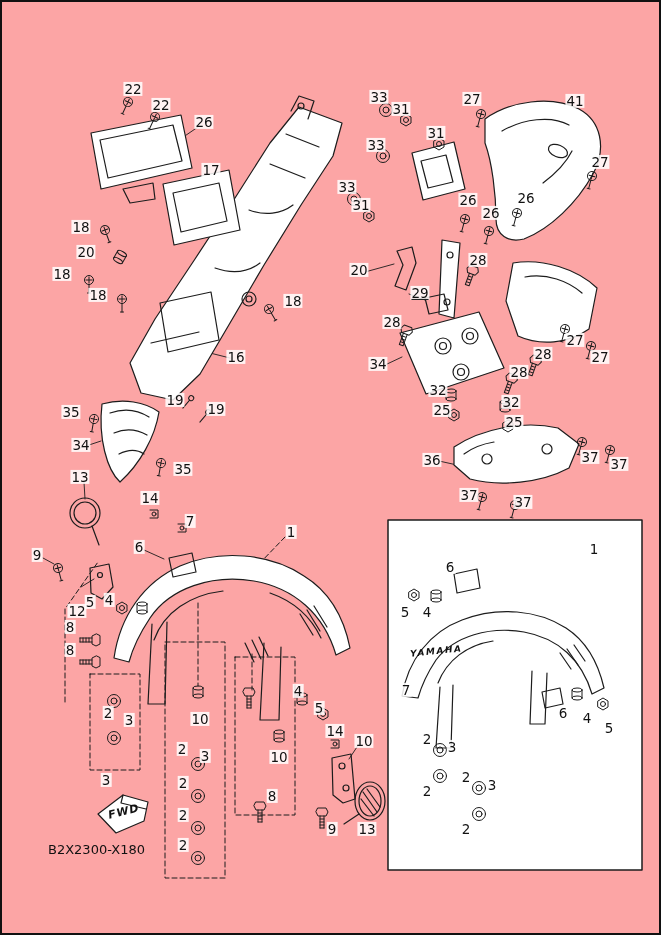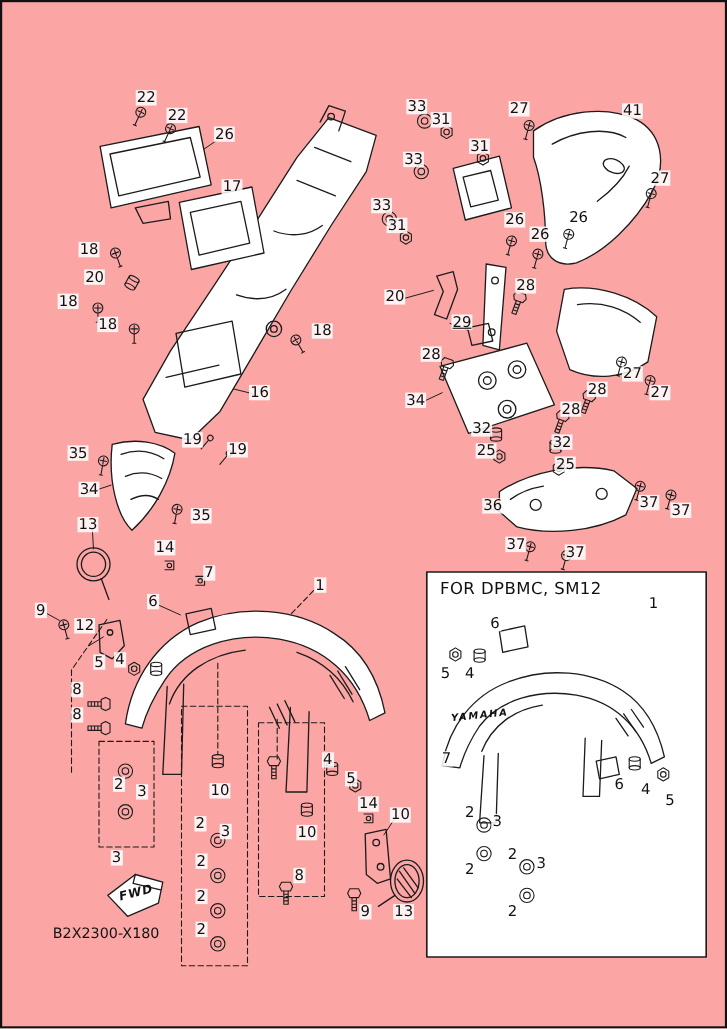--- a/index.html
+++ b/index.html
@@ -304,7 +304,7 @@
       <span class="callout" style="left: 440px; top: 408px;">25</span>
       <span class="callout" style="left: 509px; top: 400px;">32</span>
       <span class="callout" style="left: 512px; top: 420px;">25</span>
-      <span class="callout" style="left: 430px; top: 458px; margin-left: 16px;">36</span>
+      <span class="callout" style="left: 430px; top: 458px;">36</span>
       <span class="callout" style="left: 588px; top: 455px;">37</span>
       <span class="callout" style="left: 617px; top: 462px;">37</span>
       <span class="callout" style="left: 467px; top: 493px;">37</span>

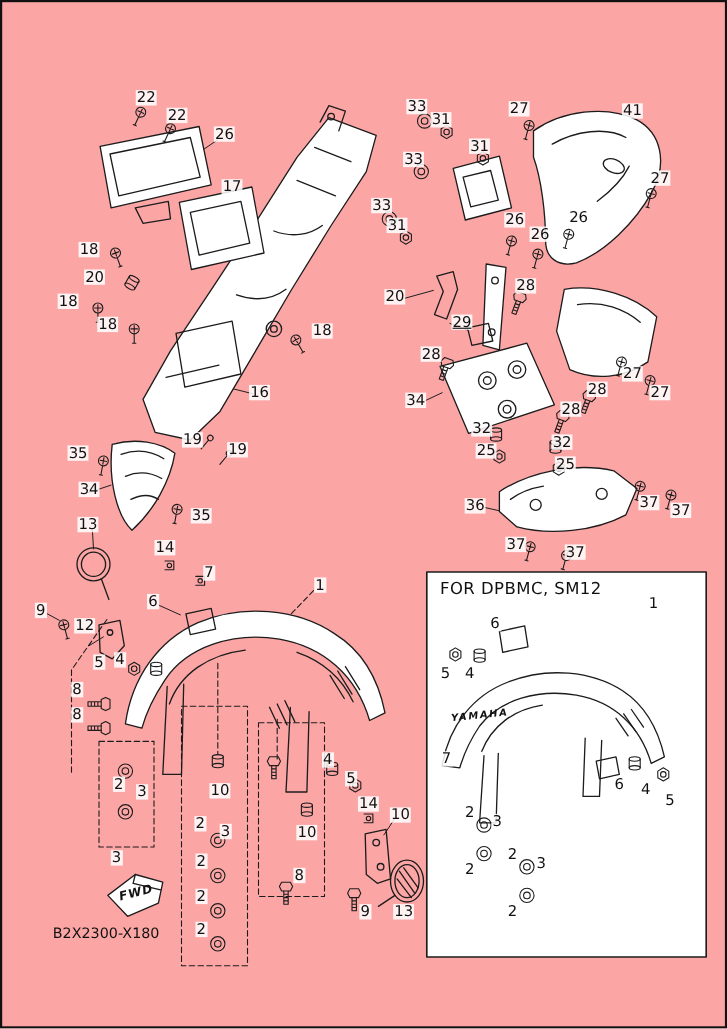--- a/index.html
+++ b/index.html
@@ -353,7 +353,6 @@
       <span class="callout" style="left: 464px; top: 827px;">2</span>
     </div>
 
-  <div class="overlay-text" id="inset-title">FOR DPBMC, SM12</div>
   <div class="overlay-text" id="diagram-code">B2X2300-X180</div>
   <div class="overlay-text" id="fwd-label">FWD</div>
   <div class="overlay-text" id="brand-text">YAMAHA</div>

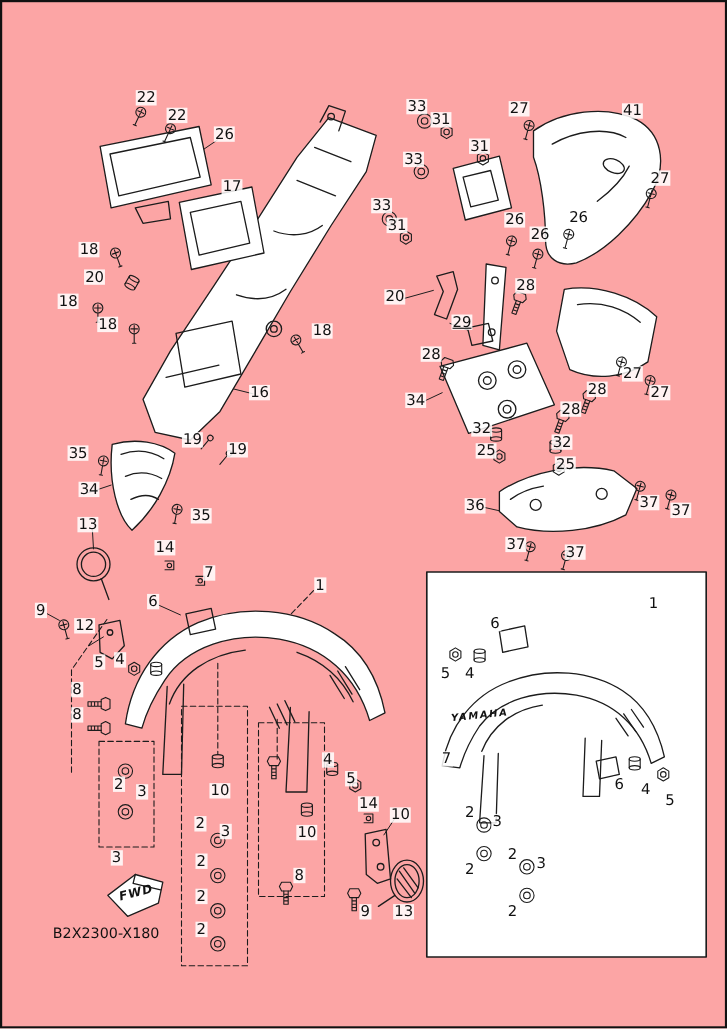--- a/index.html
+++ b/index.html
@@ -315,7 +315,7 @@
       <span class="callout" style="left: 137px; top: 545px;">6</span>
       <span class="callout" style="left: 35px; top: 553px;">9</span>
       <span class="callout" style="left: 289px; top: 530px;">1</span>
-      <span class="callout" style="left: 75px; top: 567px;">12</span>
+      <span class="callout" style="left: 75px; top: 609px;">12</span>
       <span class="callout" style="left: 88px; top: 600px;">5</span>
       <span class="callout" style="left: 107px; top: 598px;">4</span>
       <span class="callout" style="left: 68px; top: 625px;">8</span>

